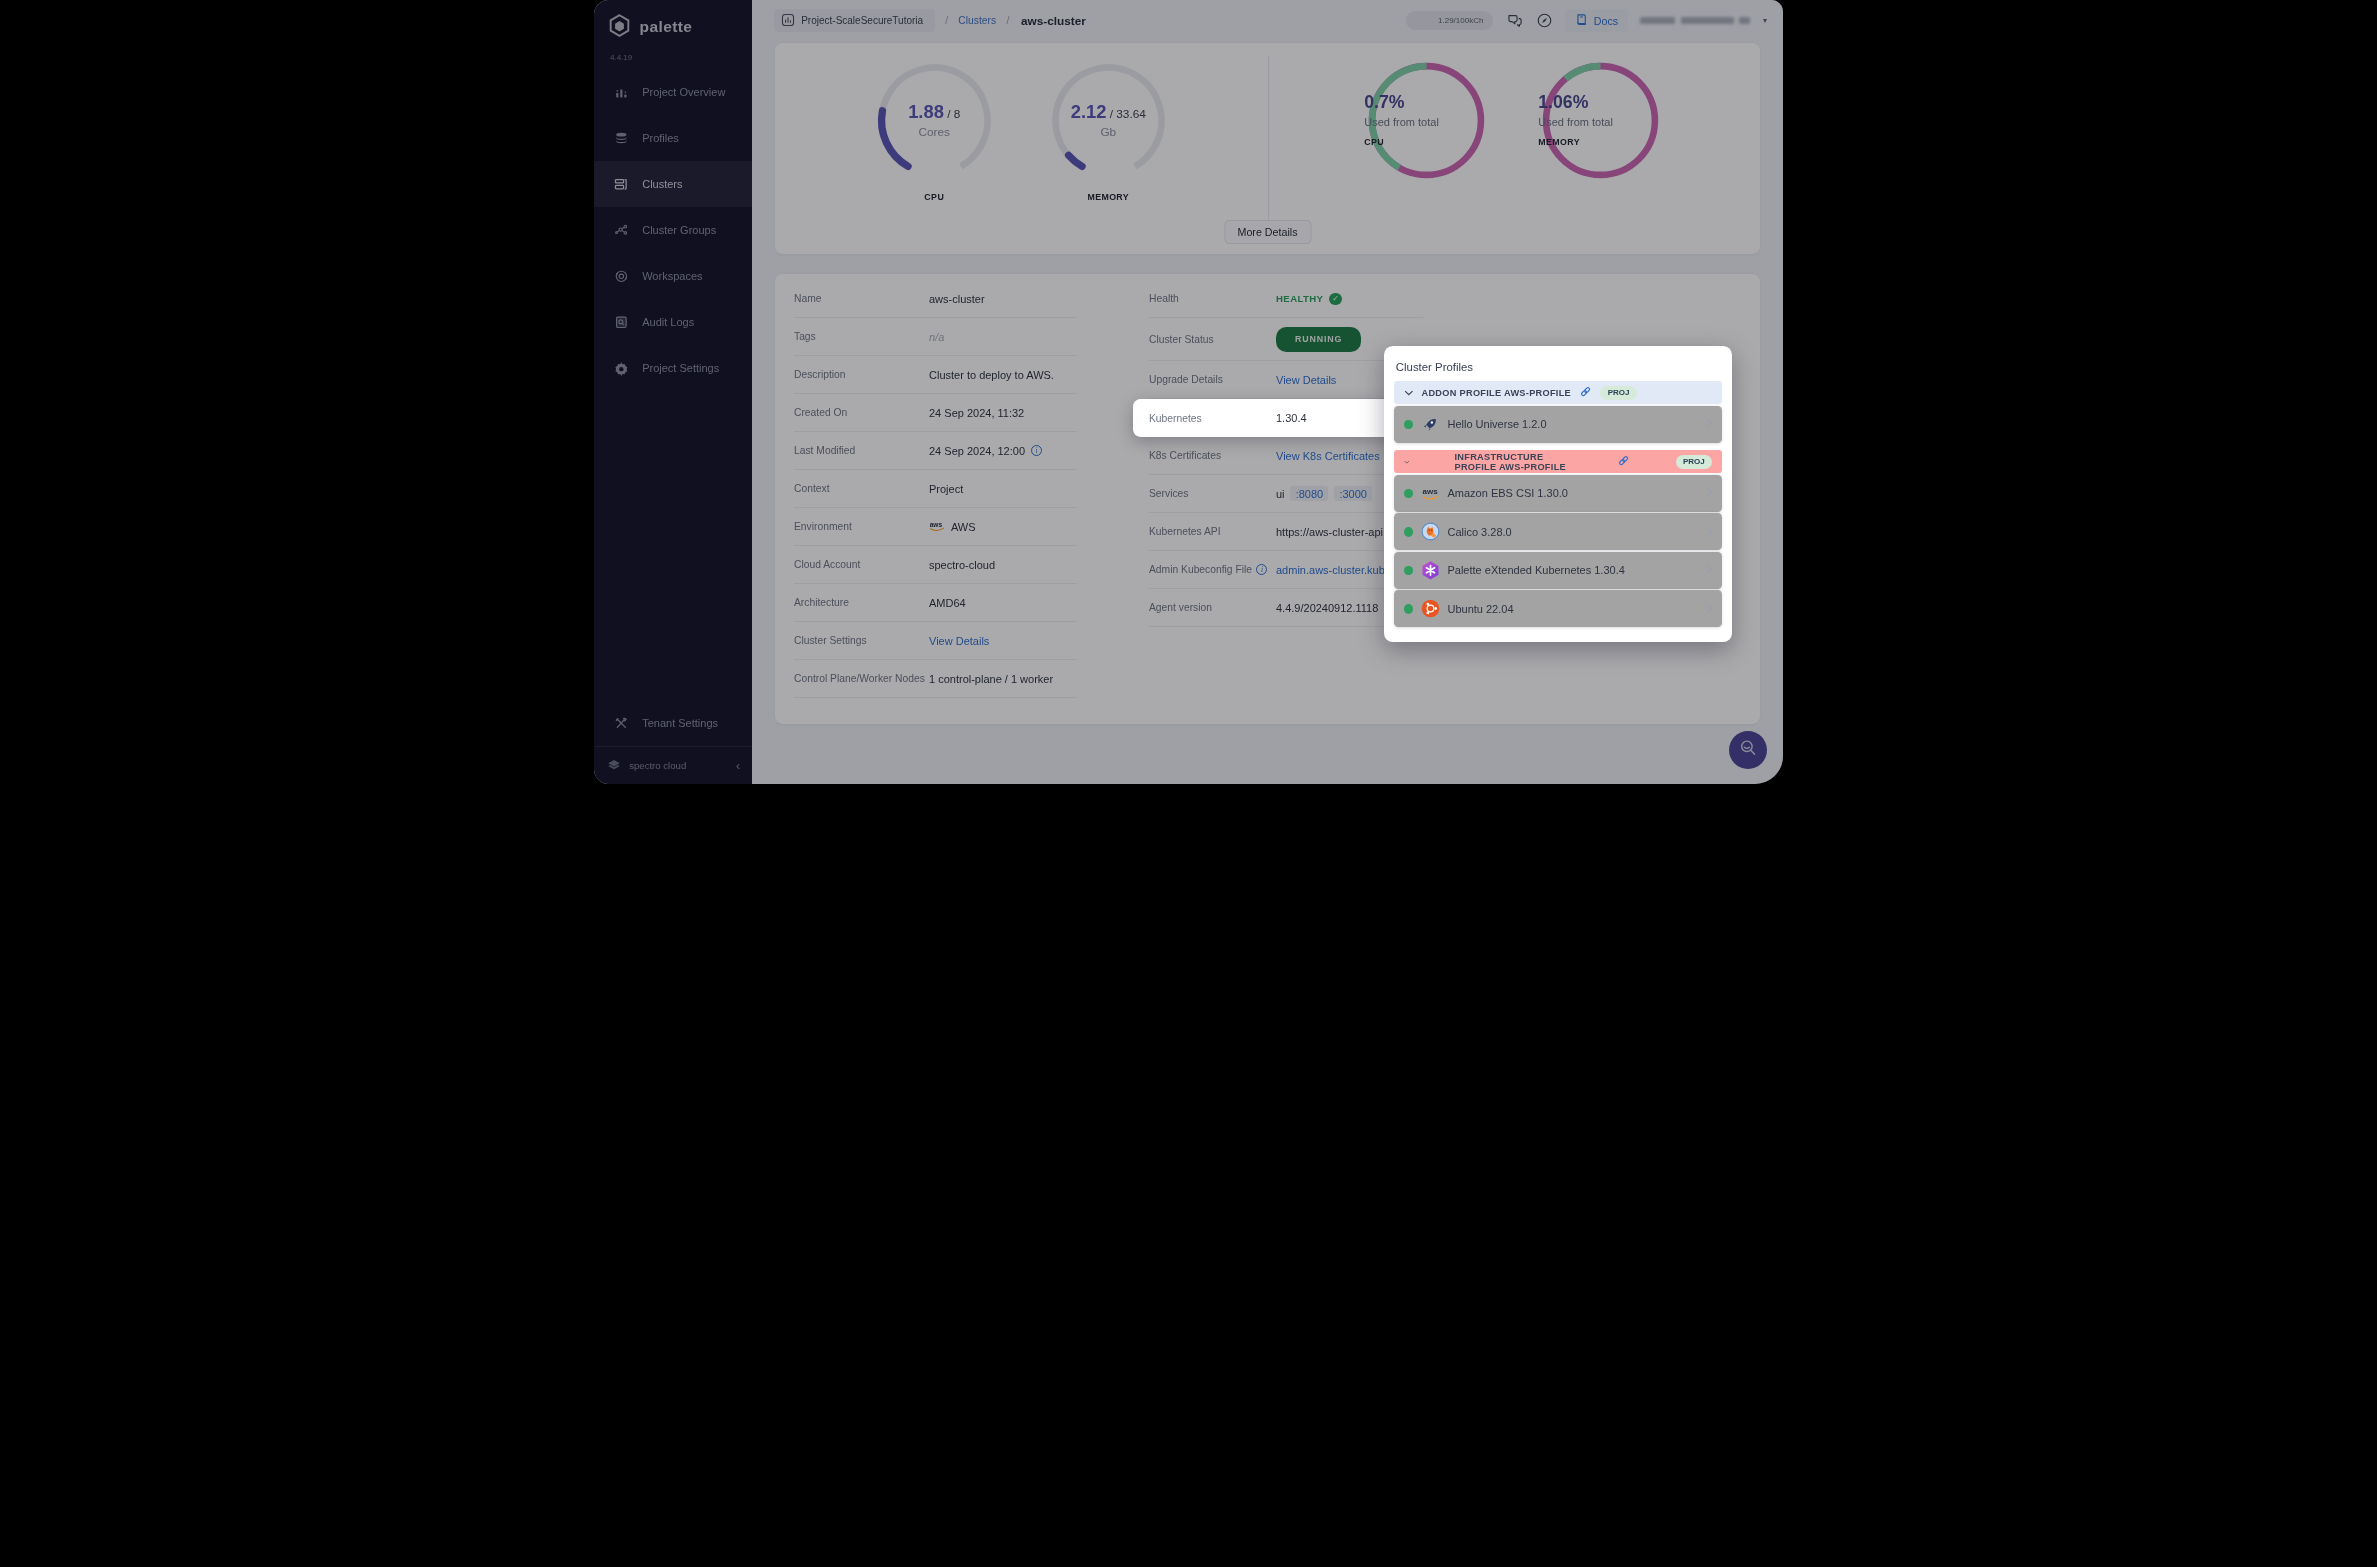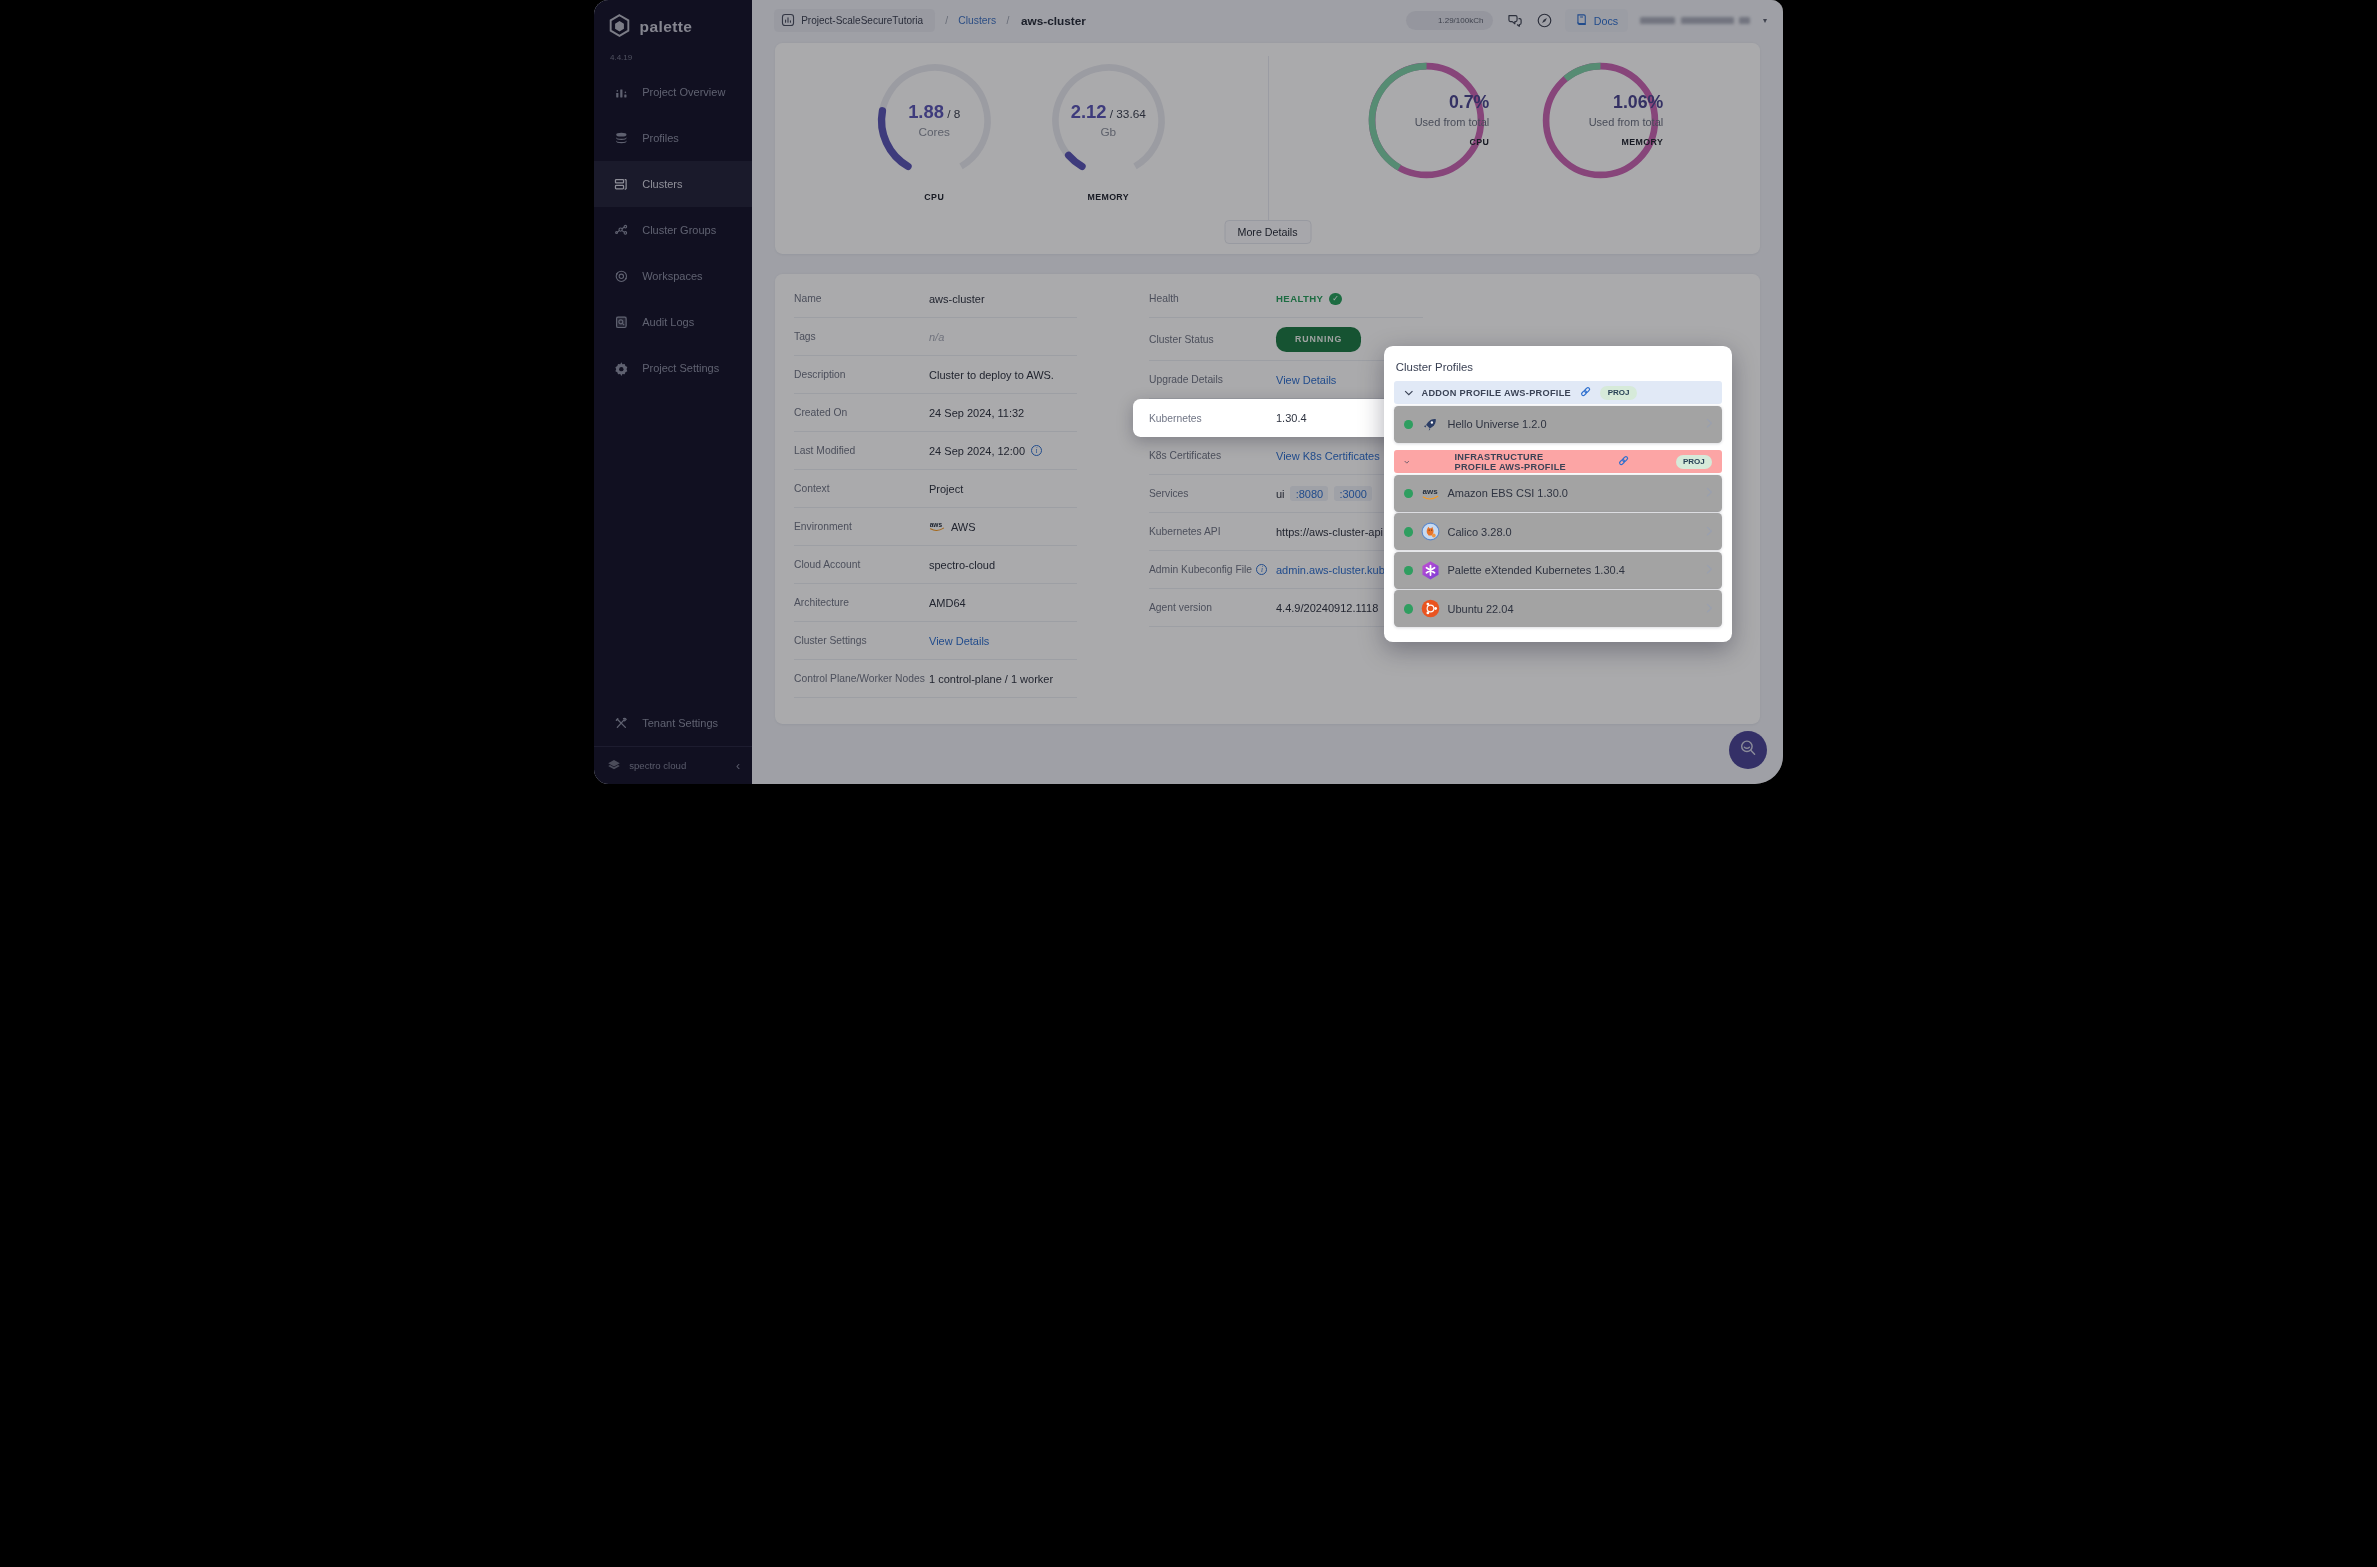--- a/index.html
+++ b/index.html
@@ -60,7 +60,7 @@
   .gauge-label{position:absolute;bottom:0;width:100%;text-align:center;font-size:8.8px;font-weight:bold;
                color:#20242f;letter-spacing:0.4px;}
   .donut{width:125px;height:144px;position:relative;}
-  .donut-text{position:absolute;top:34px;left:16px;right:0;text-align:right;}
+  .donut-text{position:absolute;top:34px;left:0;right:0;text-align:left;}
   .donut-pct{font-size:17.7px;font-weight:bold;color:#4a4590;}
   .donut-cap{font-size:11px;color:#6a7080;margin-top:3.7px;}
   .donut-label{font-size:8.8px;font-weight:bold;color:#20242f;margin-top:8.8px;letter-spacing:0.4px;}

